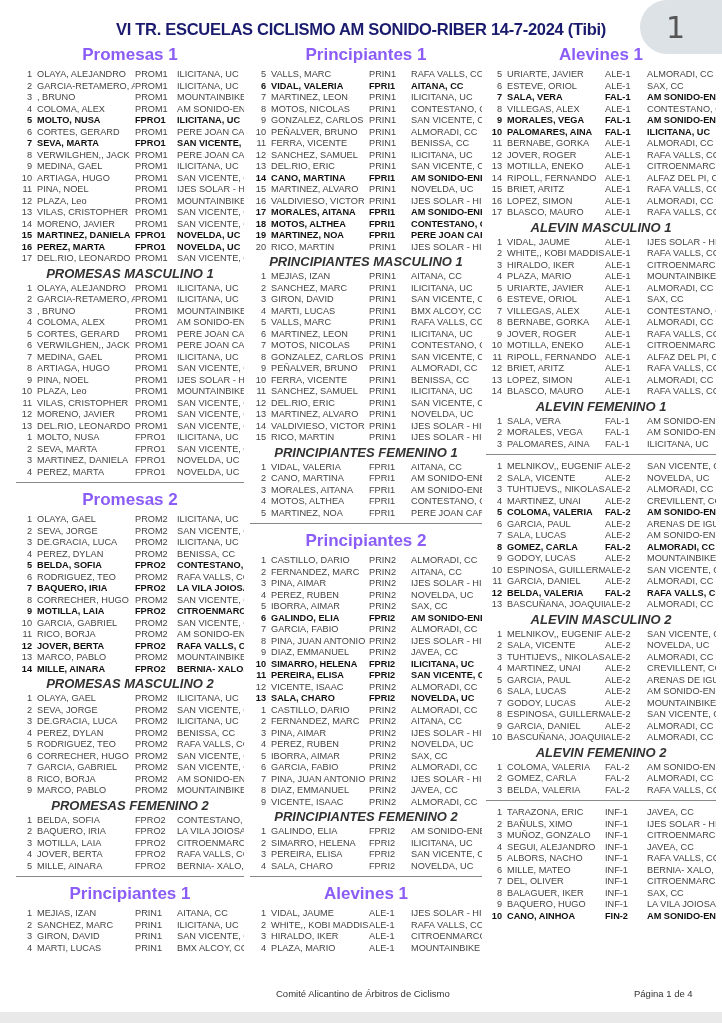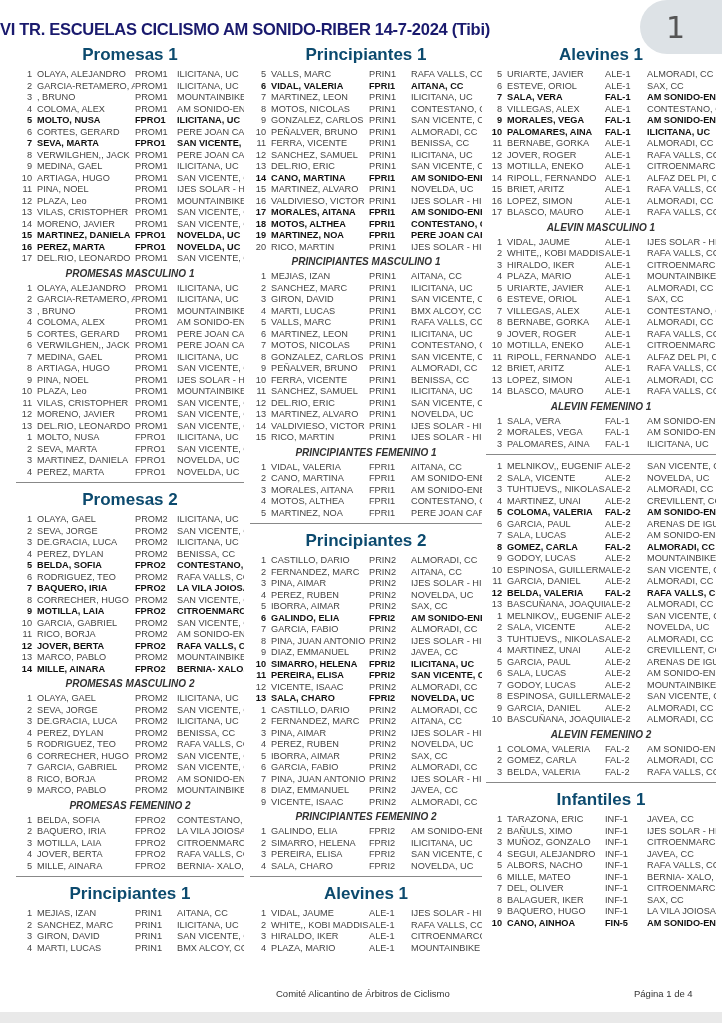--- a/index.html
+++ b/index.html
@@ -6,7 +6,7 @@
   body{width:722px;height:1023px;background:#ffffff;position:relative;overflow:hidden;font-family:"Liberation Sans",sans-serif;color:#333;}
   .page-badge{position:absolute;left:640px;top:0;width:100px;height:54px;background:#dde2e6;border-radius:28px 0 0 28px;}
   .page-badge span{position:absolute;left:26px;top:10px;font-size:30px;color:#555;font-family:"DejaVu Sans",sans-serif;}
-  .doc-title{position:absolute;left:0;top:20px;width:722px;text-align:left;font-size:16.5px;font-weight:bold;color:#1a1a6e;font-family:"Liberation Sans",sans-serif;letter-spacing:-0.3px;}
+  .doc-title{position:absolute;left:0;top:20px;width:722px;text-align:center;font-size:16.5px;font-weight:bold;color:#1a1a6e;font-family:"Liberation Sans",sans-serif;letter-spacing:-0.3px;}
   .col{position:absolute;top:44px;}
   .col1{left:16px;width:228px;}
   .col2{left:250px;width:232px;}

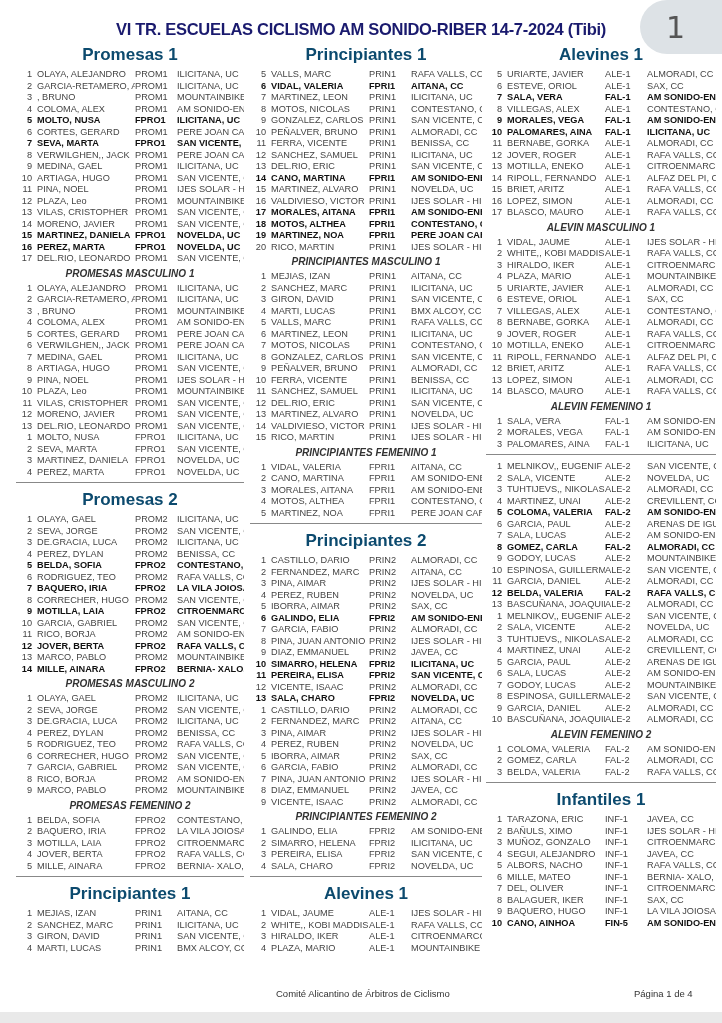--- a/index.html
+++ b/index.html
@@ -11,7 +11,7 @@
   .col1{left:16px;width:228px;}
   .col2{left:250px;width:232px;}
   .col3{left:486px;width:230px;}
-  .cat{font-size:17px;font-weight:bold;color:#0c4a6e;text-align:center;line-height:22px;margin:0 0 3px 0;}
+  .cat{font-size:17px;font-weight:bold;color:#8b5cf6;text-align:center;line-height:22px;margin:0 0 3px 0;}
   .sub{font-size:10px;font-weight:bold;font-style:italic;color:#333;text-align:center;line-height:16px;margin:1px 0 1px 0;}
   .row{display:flex;font-size:9.2px;line-height:11.5px;height:11.5px;white-space:nowrap;color:#444;}
   .row.b{font-weight:bold;color:#111;}

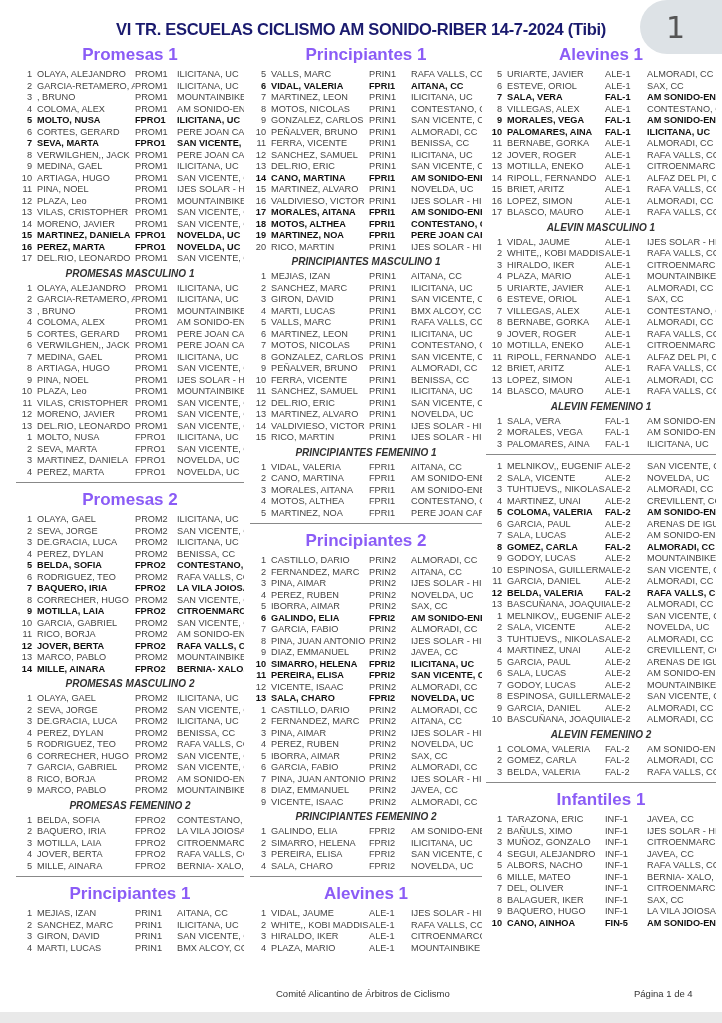--- a/index.html
+++ b/index.html
@@ -12,7 +12,7 @@
   .col2{left:250px;width:232px;}
   .col3{left:486px;width:230px;}
   .cat{font-size:17px;font-weight:bold;color:#8b5cf6;text-align:center;line-height:22px;margin:0 0 3px 0;}
-  .sub{font-size:10px;font-weight:bold;font-style:italic;color:#333;text-align:center;line-height:16px;margin:1px 0 1px 0;}
+  .sub{font-size:13px;font-weight:bold;font-style:italic;color:#333;text-align:center;line-height:16px;margin:1px 0 1px 0;}
   .row{display:flex;font-size:9.2px;line-height:11.5px;height:11.5px;white-space:nowrap;color:#444;}
   .row.b{font-weight:bold;color:#111;}
   .row .p{width:16px;text-align:right;padding-right:5px;flex:none;}

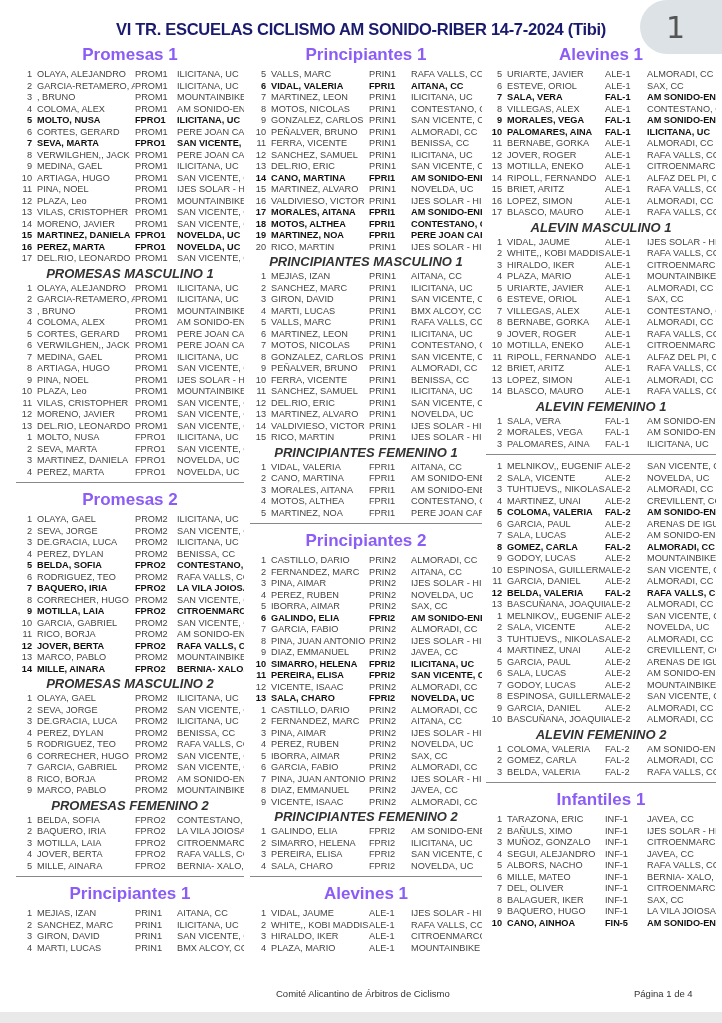--- a/index.html
+++ b/index.html
@@ -1106,6 +1106,7 @@
       <span class="c">ALE-2</span>
       <span class="t">ALMORADI, CC</span>
     </div>
+    <div class="sub">ALEVIN MASCULINO 2</div>
     <div class="row">
       <span class="p">1</span>
       <span class="n">MELNIKOV,, EUGENIF</span>

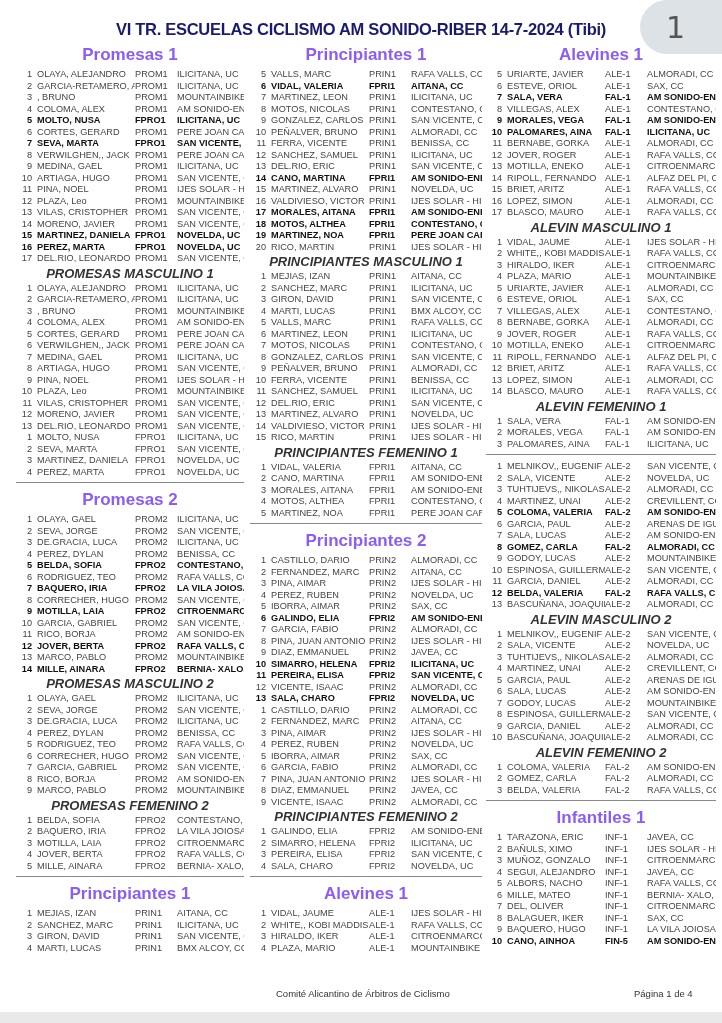--- a/index.html
+++ b/index.html
@@ -1187,7 +1187,6 @@
       <span class="t">RAFA VALLS, CC</span>
     </div>
     <div class="sep"></div>
-    <div class="cat">Infantiles 1</div>
     <div class="row">
       <span class="p">1</span>
       <span class="n">TARAZONA, ERIC</span>

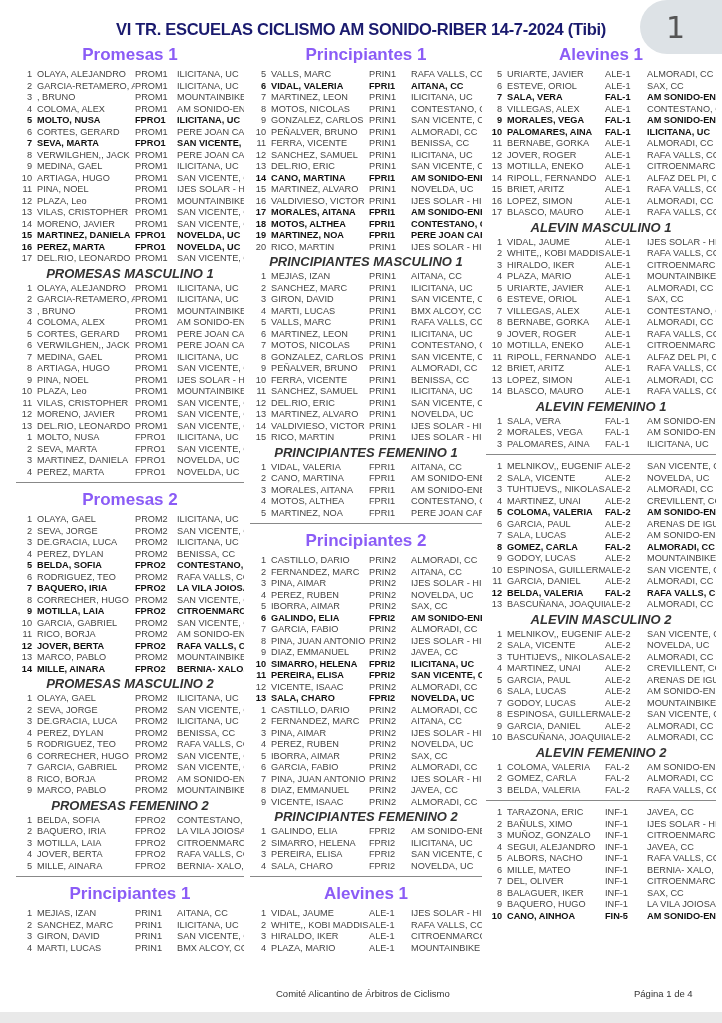--- a/index.html
+++ b/index.html
@@ -1244,7 +1244,7 @@
     <div class="row b">
       <span class="p">10</span>
       <span class="n">CANO, AINHOA</span>
-      <span class="c">FIN-5</span>
+      <span class="c">FIN-2</span>
       <span class="t">AM SONIDO-ENE</span>
     </div>
   </div>

